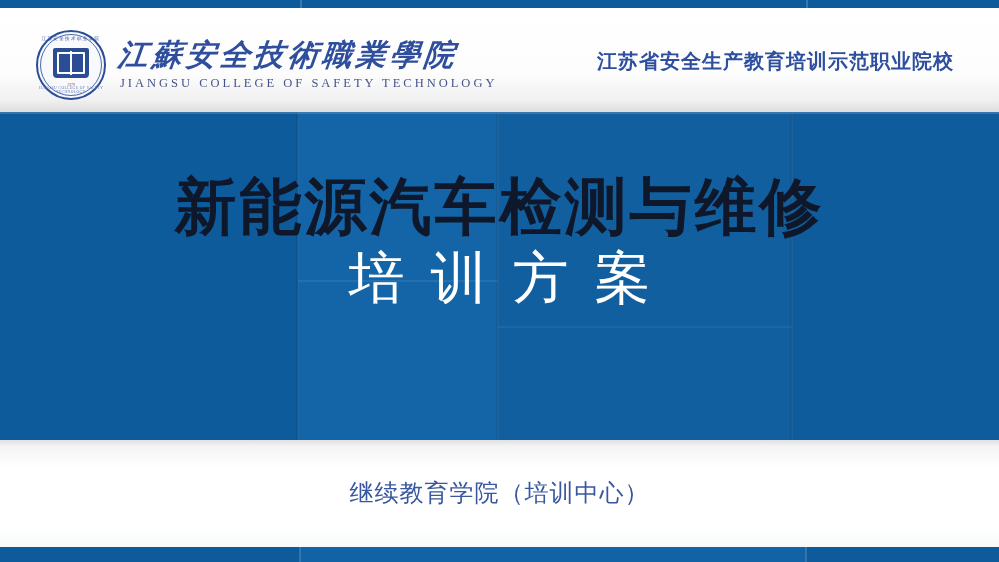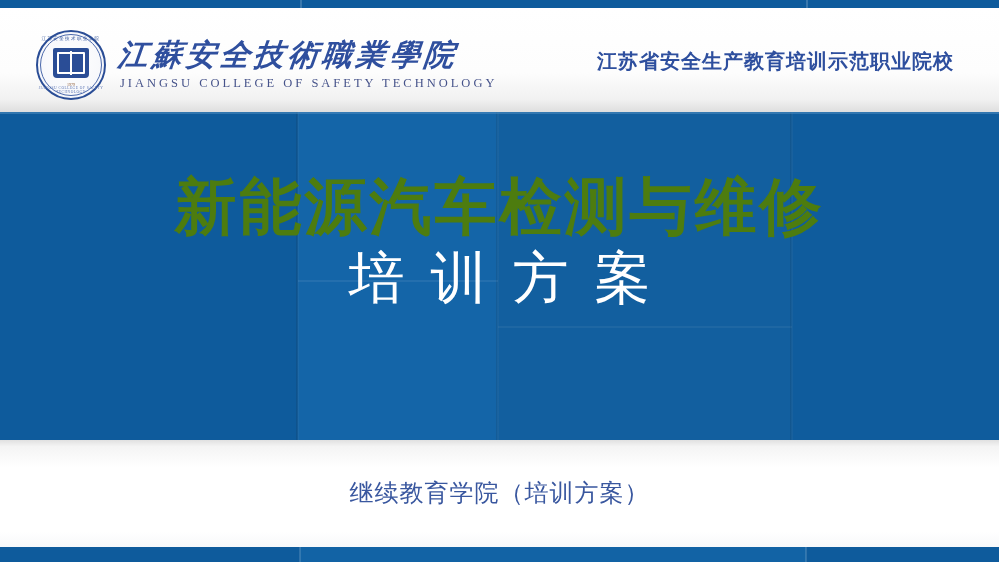--- a/index.html
+++ b/index.html
@@ -213,7 +213,7 @@
     font-family: "DejaVu Sans", "Liberation Sans", sans-serif;
     font-size: 62px;
     font-weight: bold;
-    color: #4d7c0f;
+    color: #0f172a;
     letter-spacing: 3px;
     line-height: 1.08;
     white-space: nowrap;

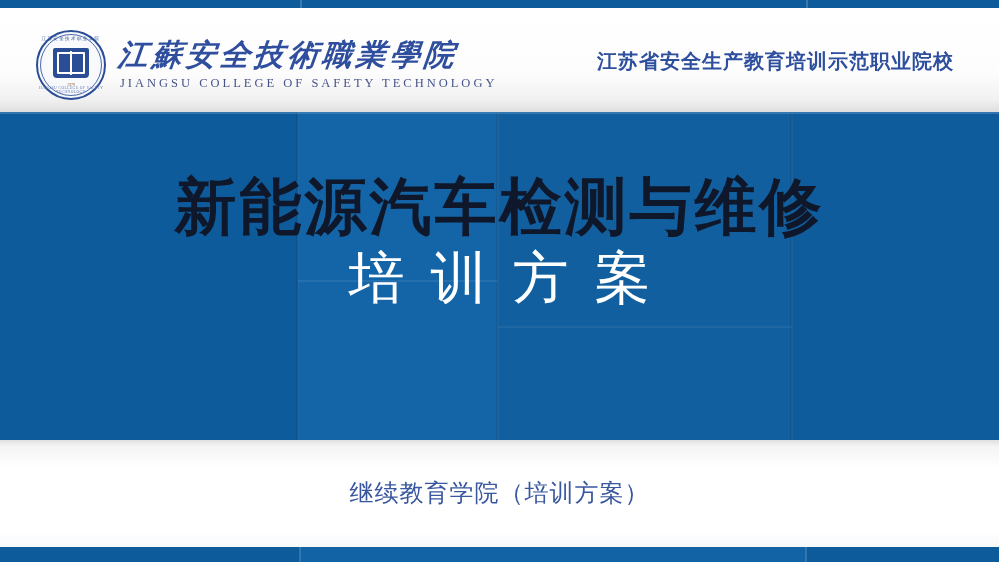--- a/index.html
+++ b/index.html
@@ -322,7 +322,7 @@
   </div>
 
   <div class="footer-band"></div>
-  <div class="footer-text">继续教育学院（培训方案）</div>
+  <div class="footer-text">继续教育学院（培训中心）</div>
 
   <div class="bottom-bar">
     <div class="seg b1"></div>

